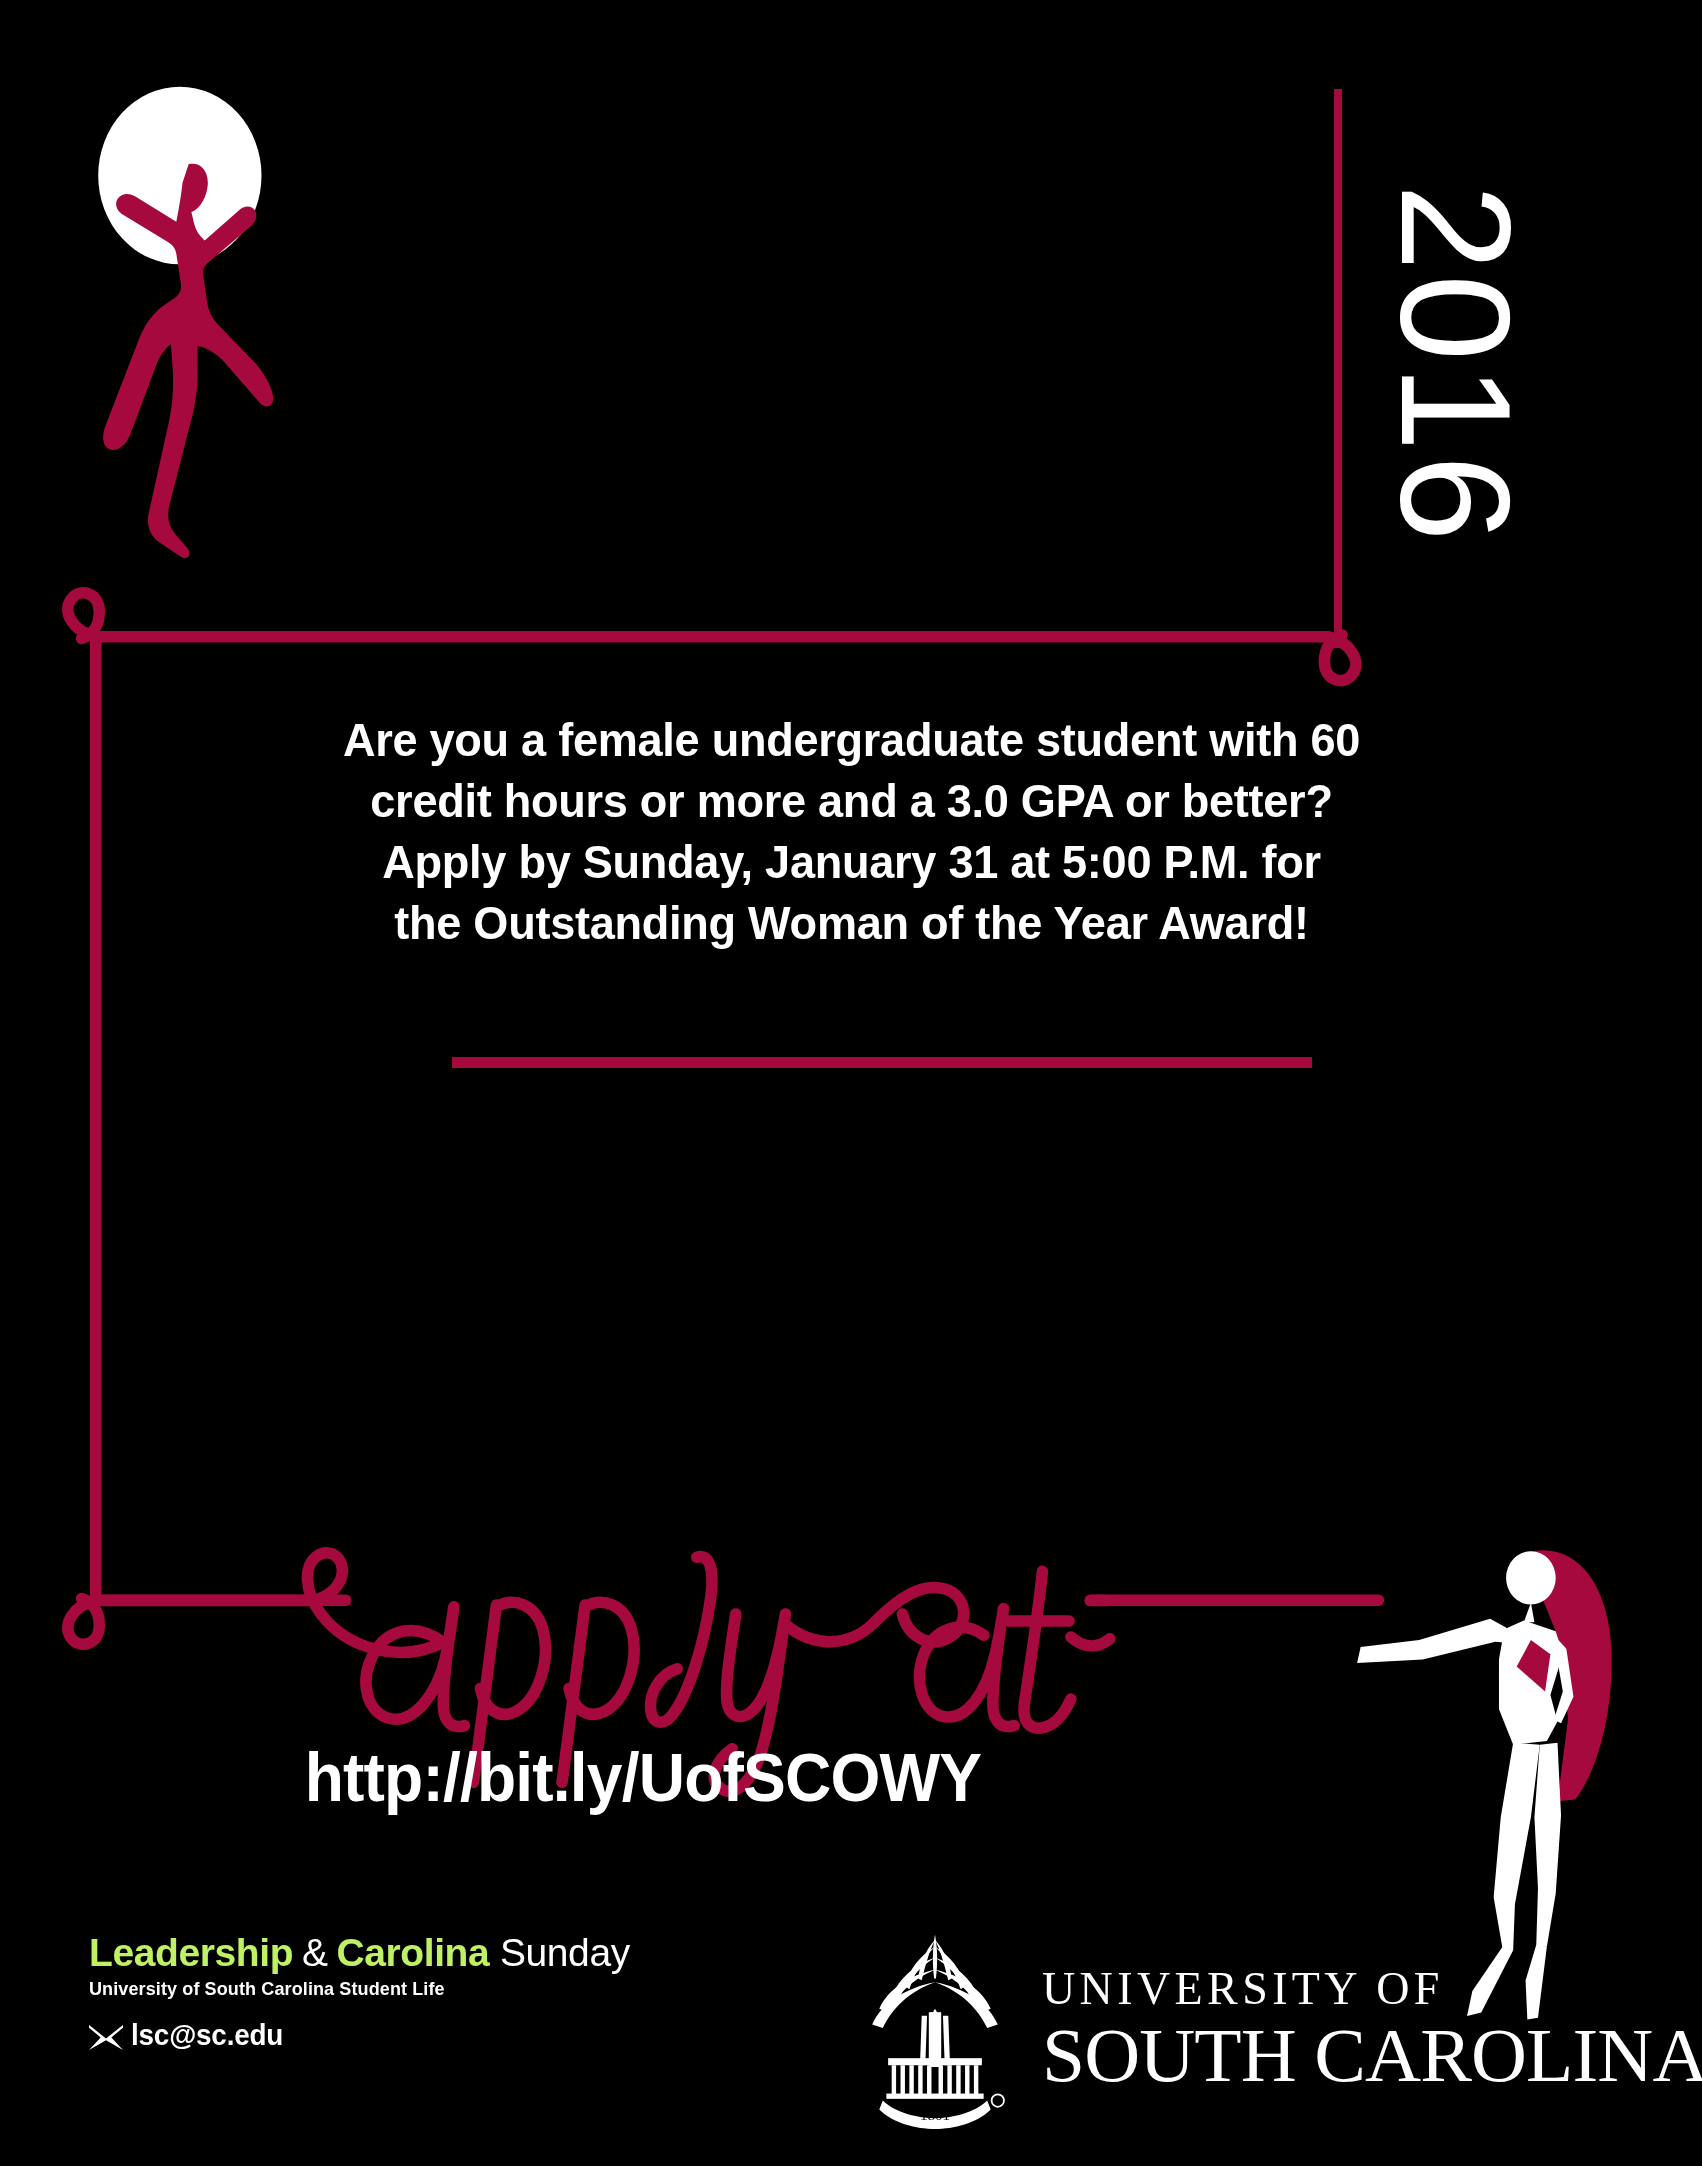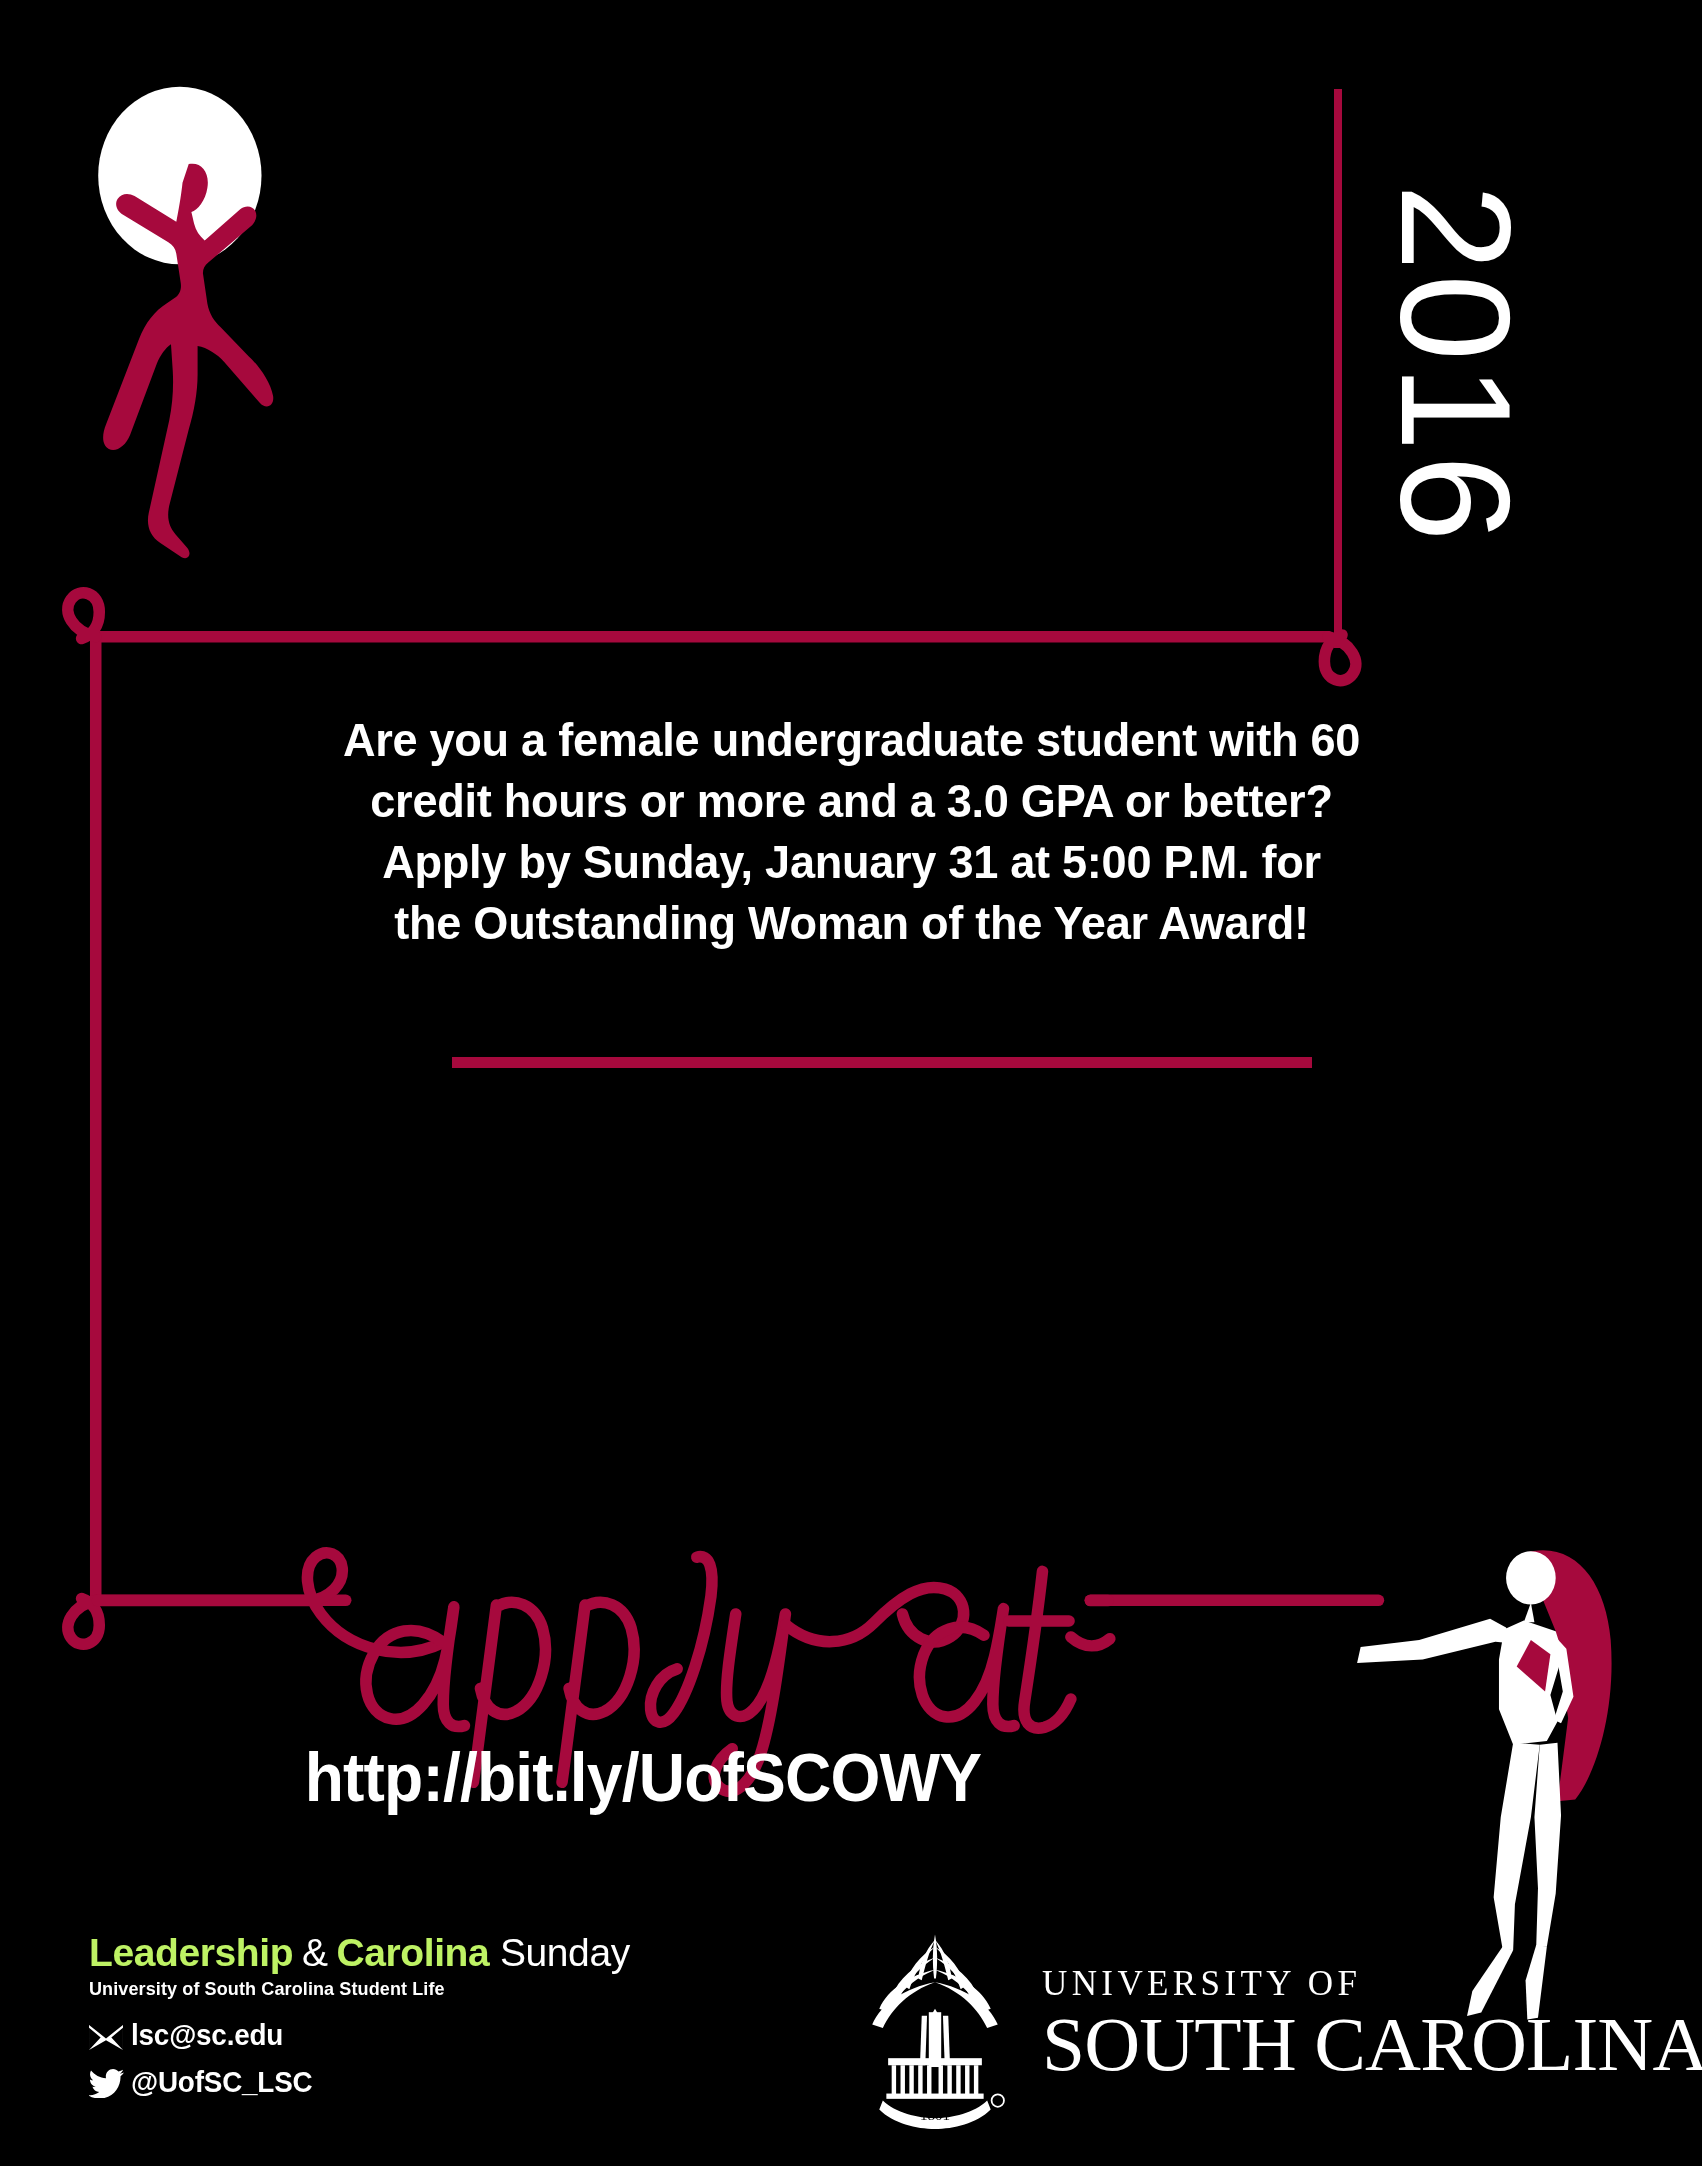--- a/index.html
+++ b/index.html
@@ -114,7 +114,7 @@
   .usc-seal{position:absolute;left:0px;top:12.4px;width:168px;height:204px;}
   .usc-words{position:absolute;left:191px;top:51px;width:638px;color:#fff;}
   .usc-l1{
-    font-family:"Liberation Serif", serif;font-size:35px;letter-spacing:4.4px;
+    font-family:"Liberation Serif", serif;font-size:46px;letter-spacing:4.4px;
     line-height:1;white-space:nowrap;
   }
   .usc-l2{

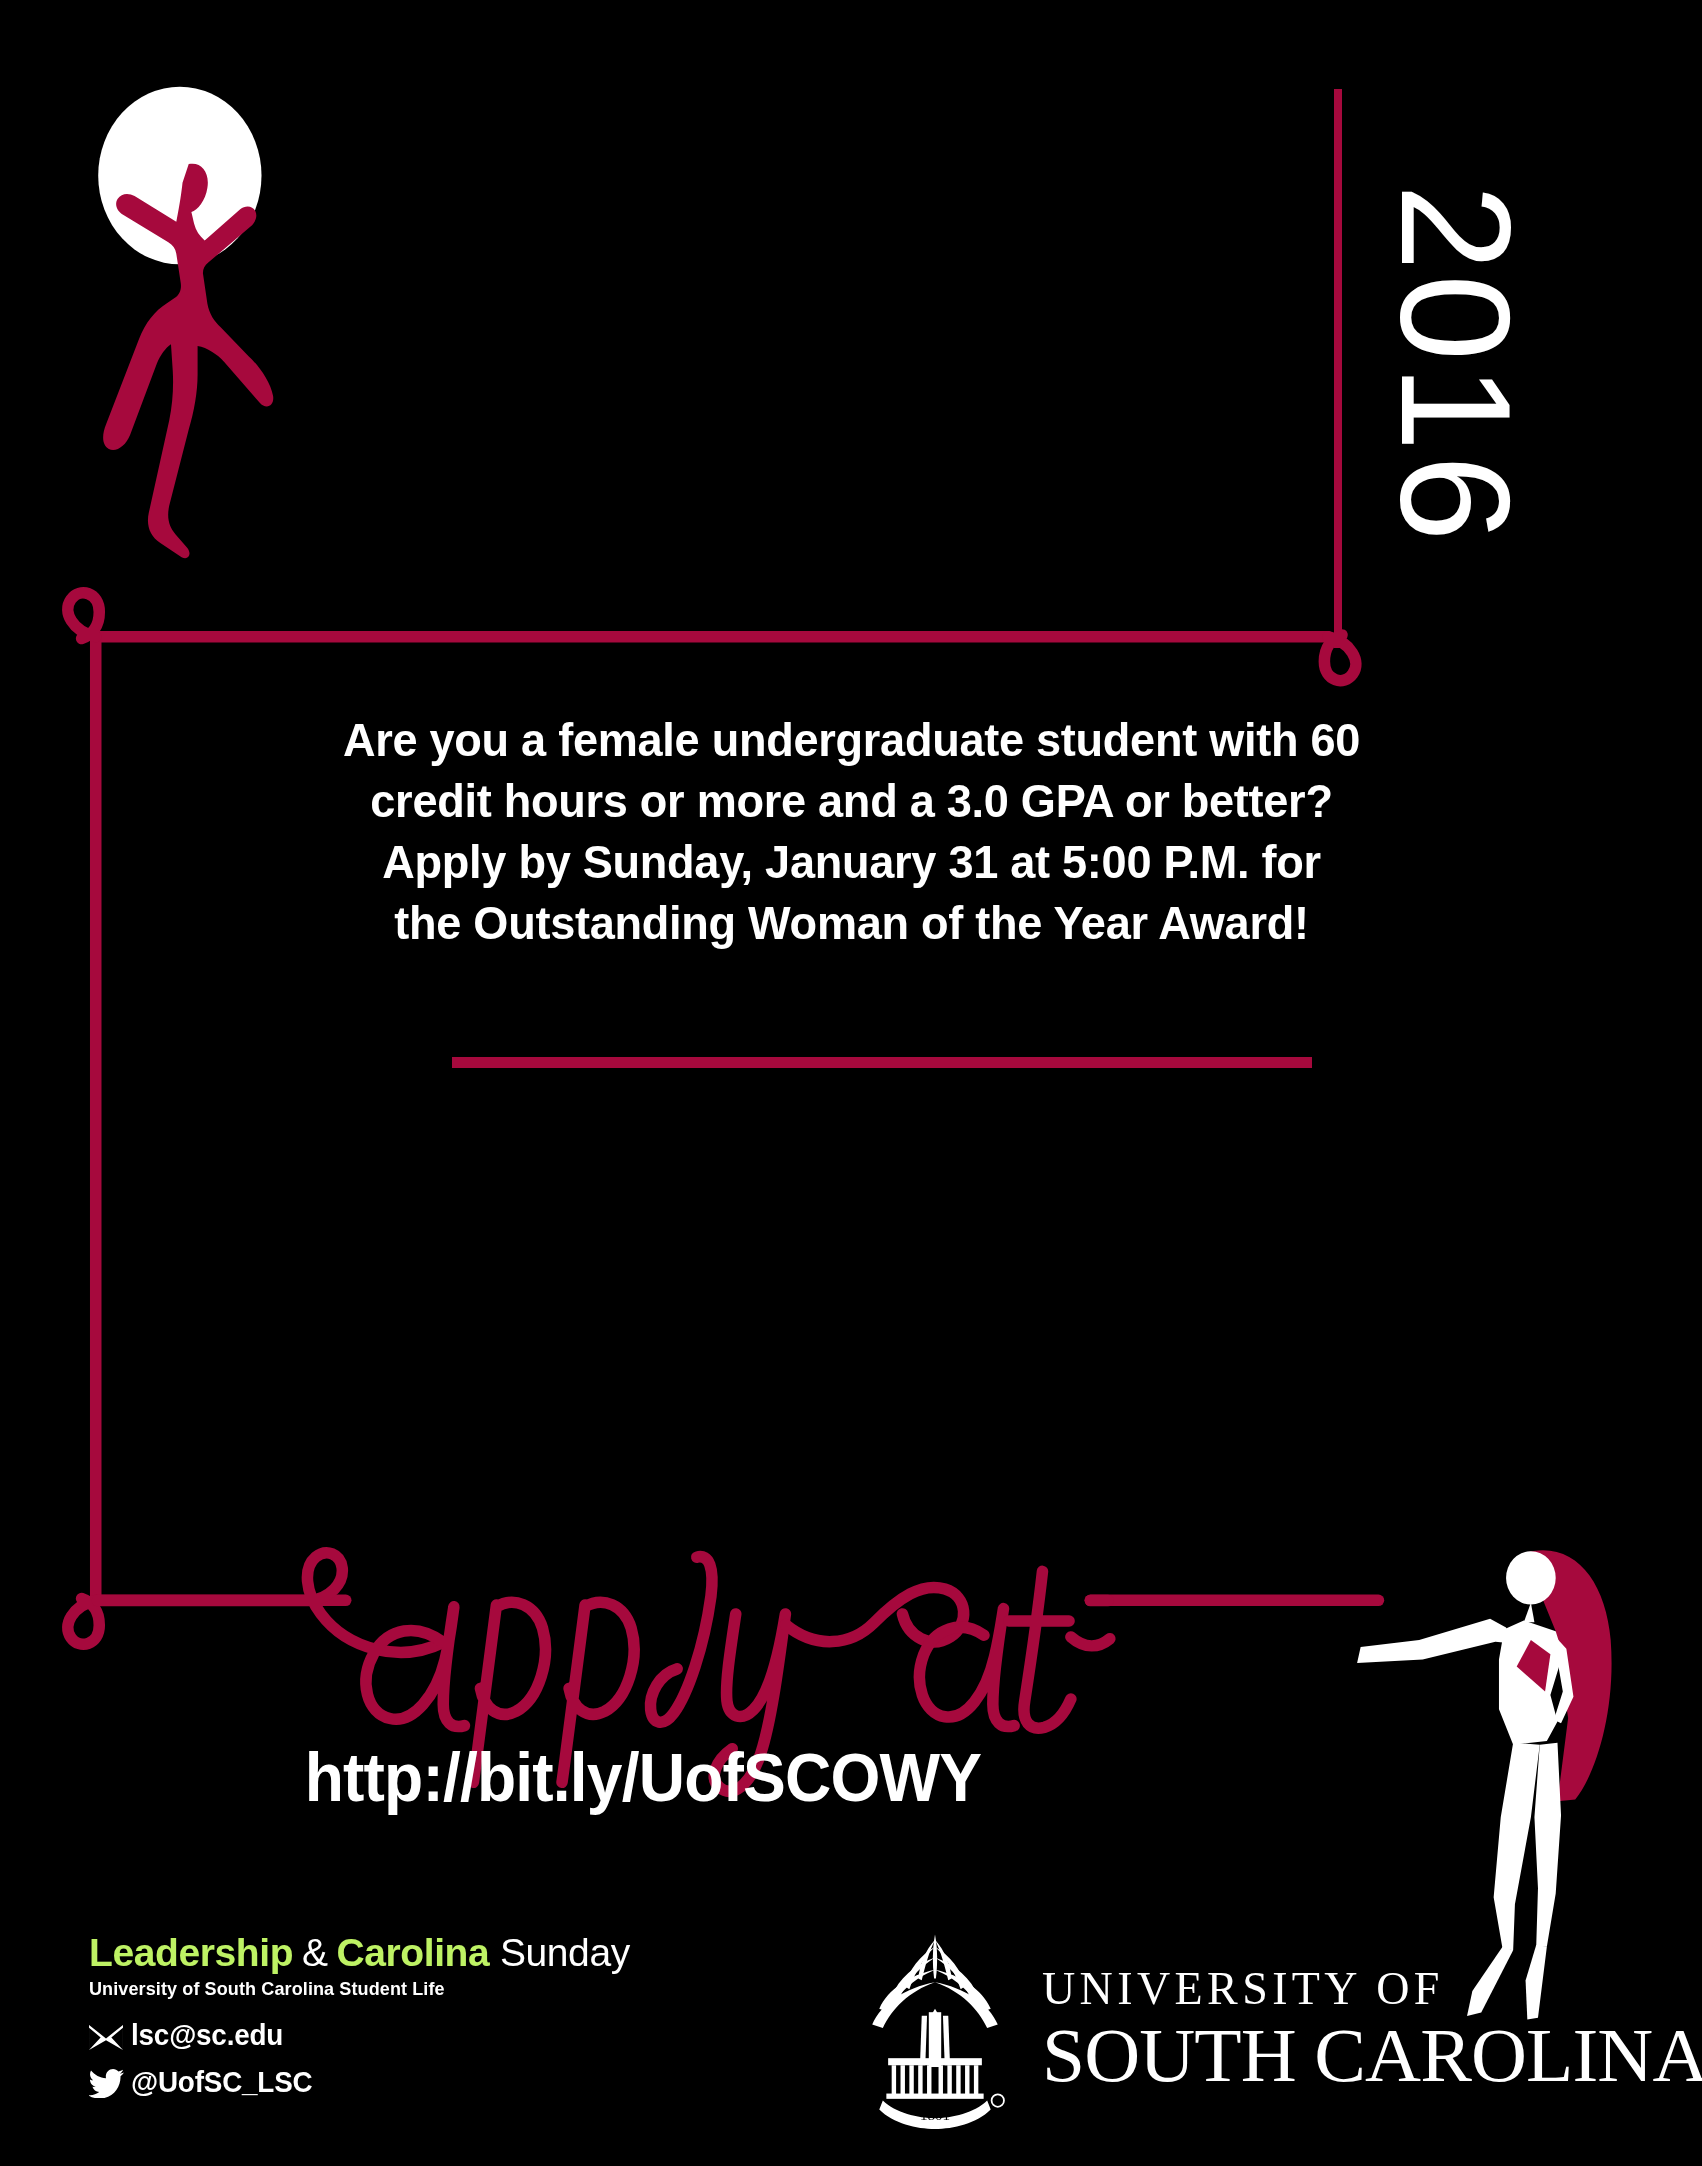--- a/index.html
+++ b/index.html
@@ -272,23 +272,6 @@
           <span class="c-txt">lsc@sc.edu</span>
         </div>
 
-        <div class="c-row">
-          <span class="c-ico">
-            <svg width="35" height="29" viewBox="0 0 40 33">
-              <path d="M40 4 C38.5 4.7 36.9 5.1 35.2 5.3 C36.9 4.3 38.3 2.7 38.9 0.7
-                       C37.3 1.7 35.5 2.4 33.6 2.8 C32.1 1.1 29.9 0 27.5 0
-                       C22.9 0 19.2 3.8 19.2 8.5 C19.2 9.2 19.3 9.8 19.4 10.4
-                       C12.5 10.1 6.4 6.7 2.3 1.6 C1.6 2.9 1.2 4.3 1.2 5.9
-                       C1.2 8.8 2.6 11.4 4.9 12.9 C3.5 12.9 2.2 12.5 1.1 11.8
-                       L1.1 11.9 C1.1 16 3.9 19.4 7.7 20.2 C7 20.4 6.3 20.5 5.5 20.5
-                       C5 20.5 4.4 20.4 3.9 20.3 C5 23.7 8 26.2 11.7 26.3
-                       C8.8 28.6 5.2 30 1.2 30 C0.5 30 -0.1 30 -0.8 29.9
-                       C2.9 32.3 7.3 33.7 12 33.7 C27.5 33.7 36 20.6 36 9.3
-                       C36 8.9 36 8.6 36 8.2 C37.6 7 39 5.6 40 4 Z" fill="#ffffff"></path>
-            </svg>
-          </span>
-          <span class="c-txt">@UofSC_LSC</span>
-        </div>
 
 
       </div>

